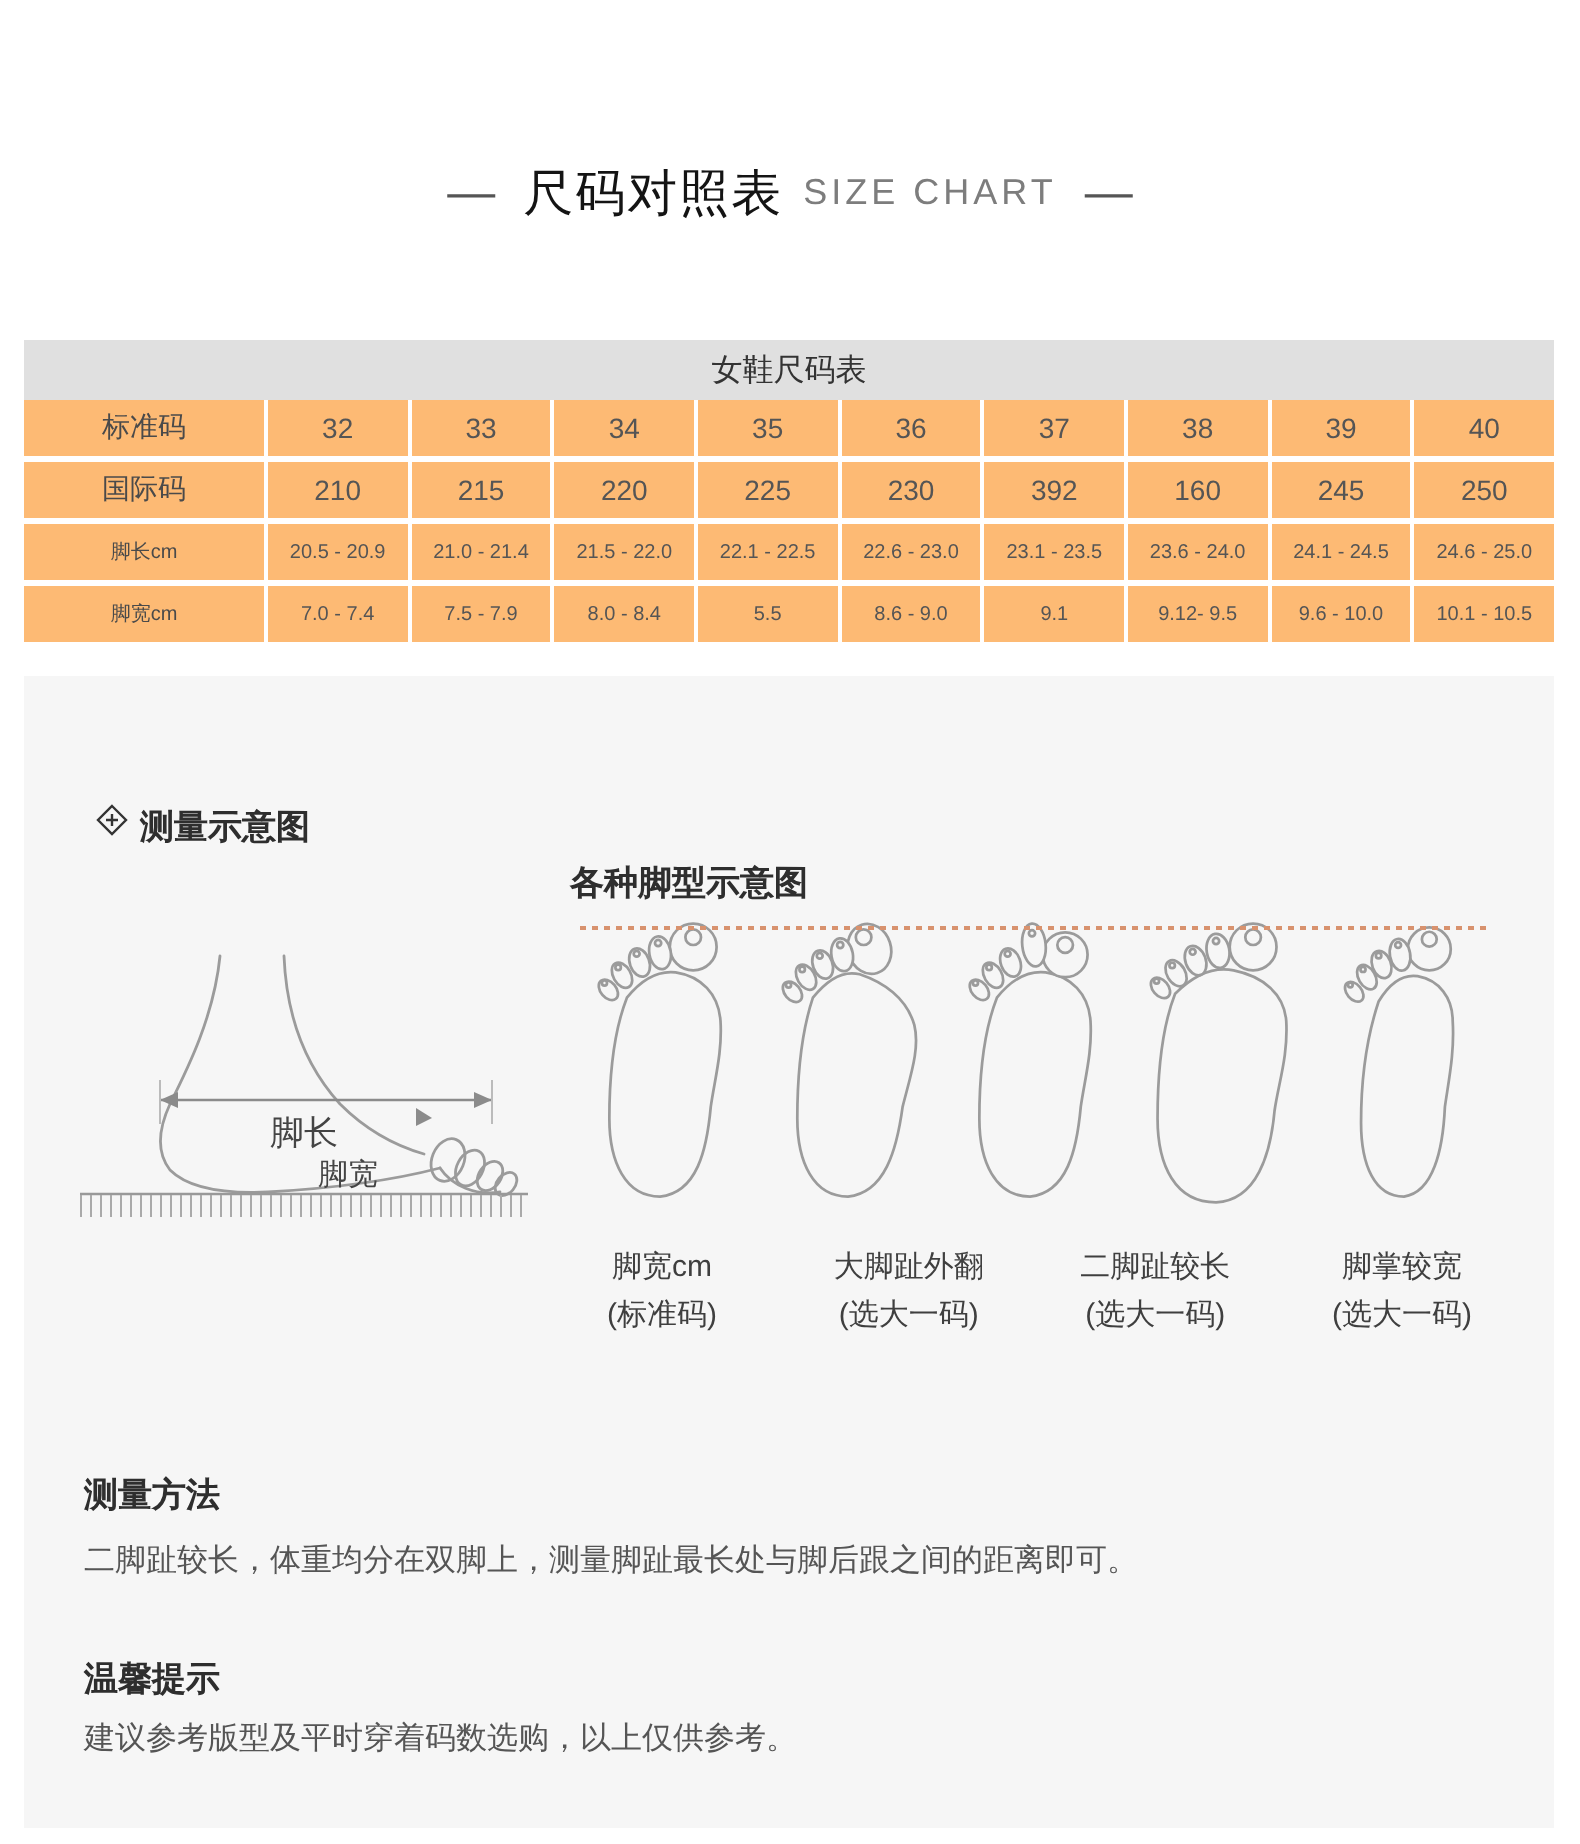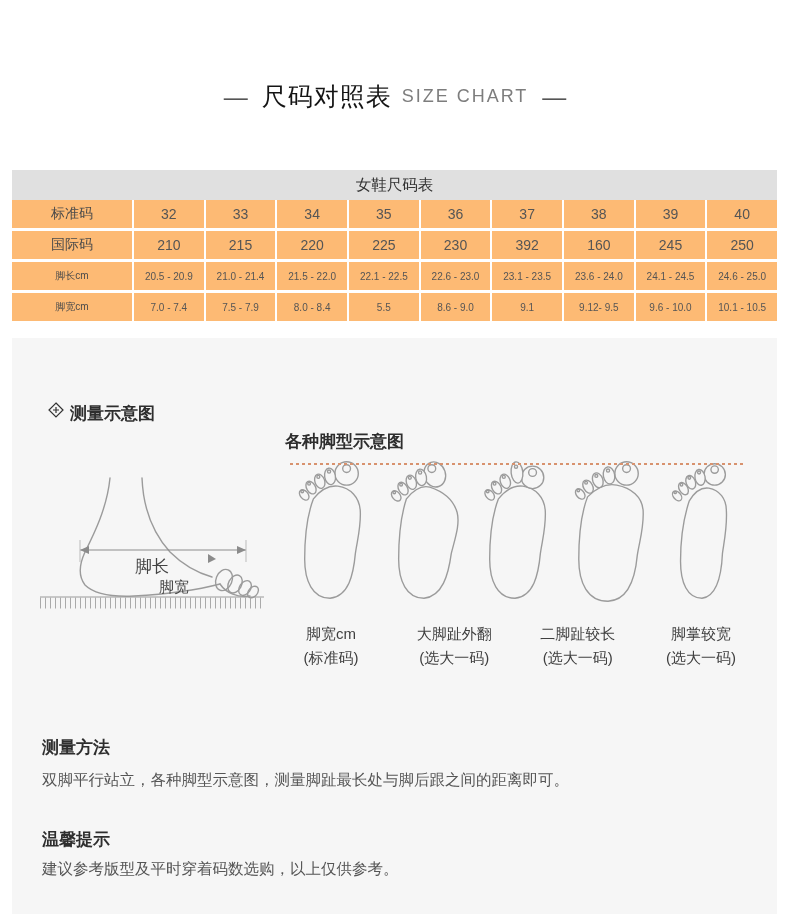--- a/index.html
+++ b/index.html
@@ -262,7 +262,7 @@
     </div>
 
     <div class="blk-head" id="method-head">测量方法</div>
-    <div class="blk-body" id="method-body">双脚平行站立，各种脚型示意图，测量脚趾最长处与脚后跟之间的距离即可。</div>
+    <div class="blk-body" id="method-body">二脚趾较长，体重均分在双脚上，测量脚趾最长处与脚后跟之间的距离即可。</div>
     <div class="blk-head" id="tips-head">温馨提示</div>
     <div class="blk-body" id="tips-body">建议参考版型及平时穿着码数选购，以上仅供参考。</div>
   </div>

